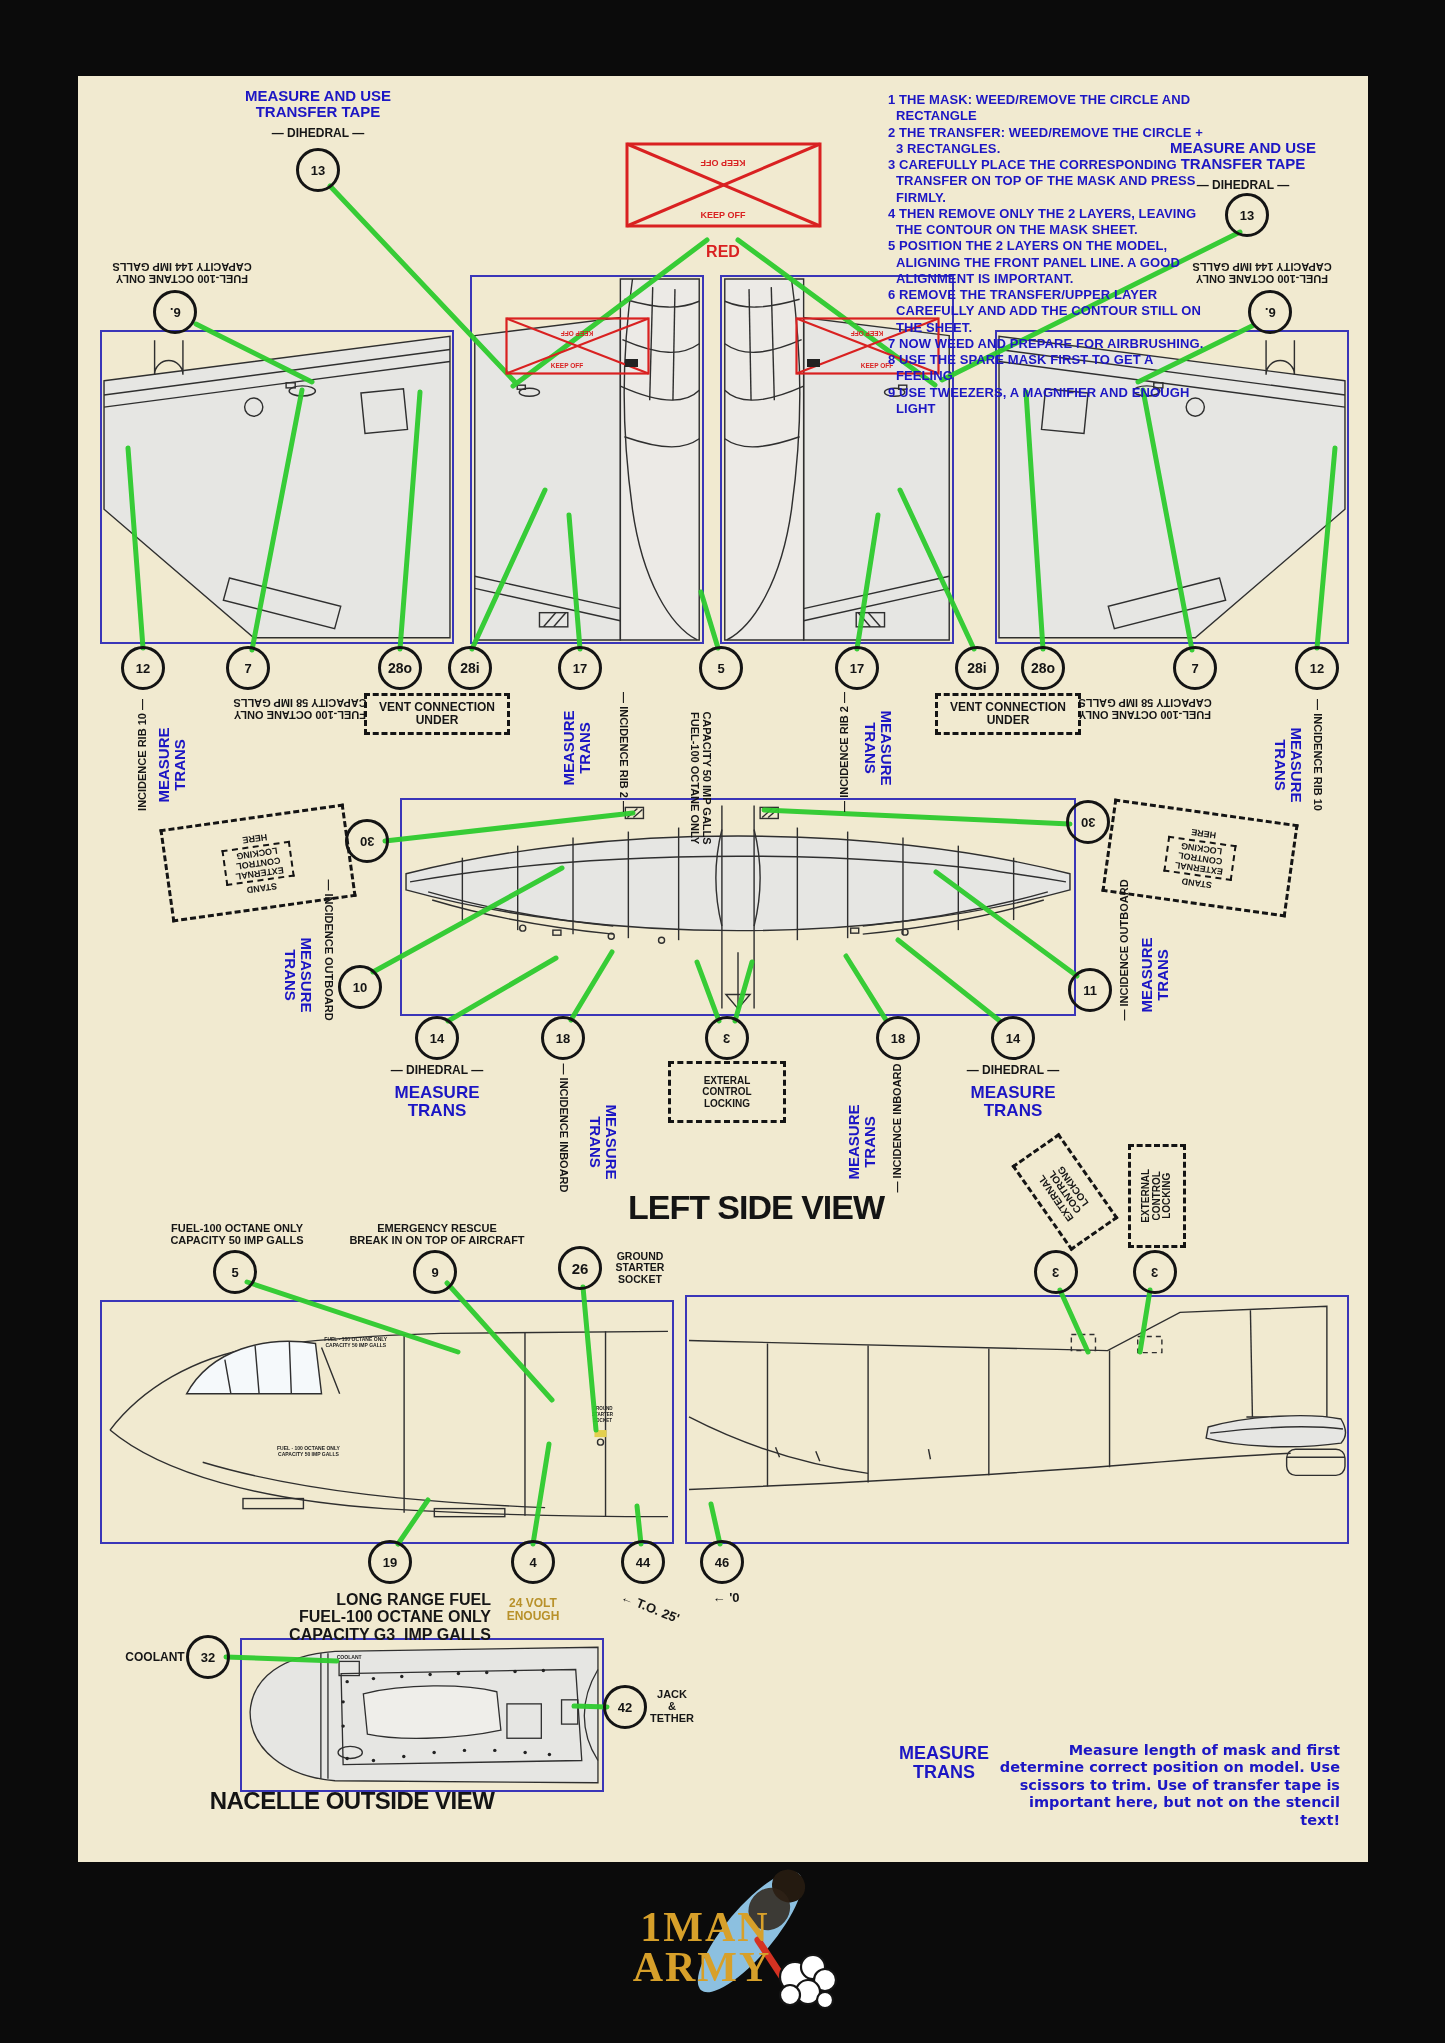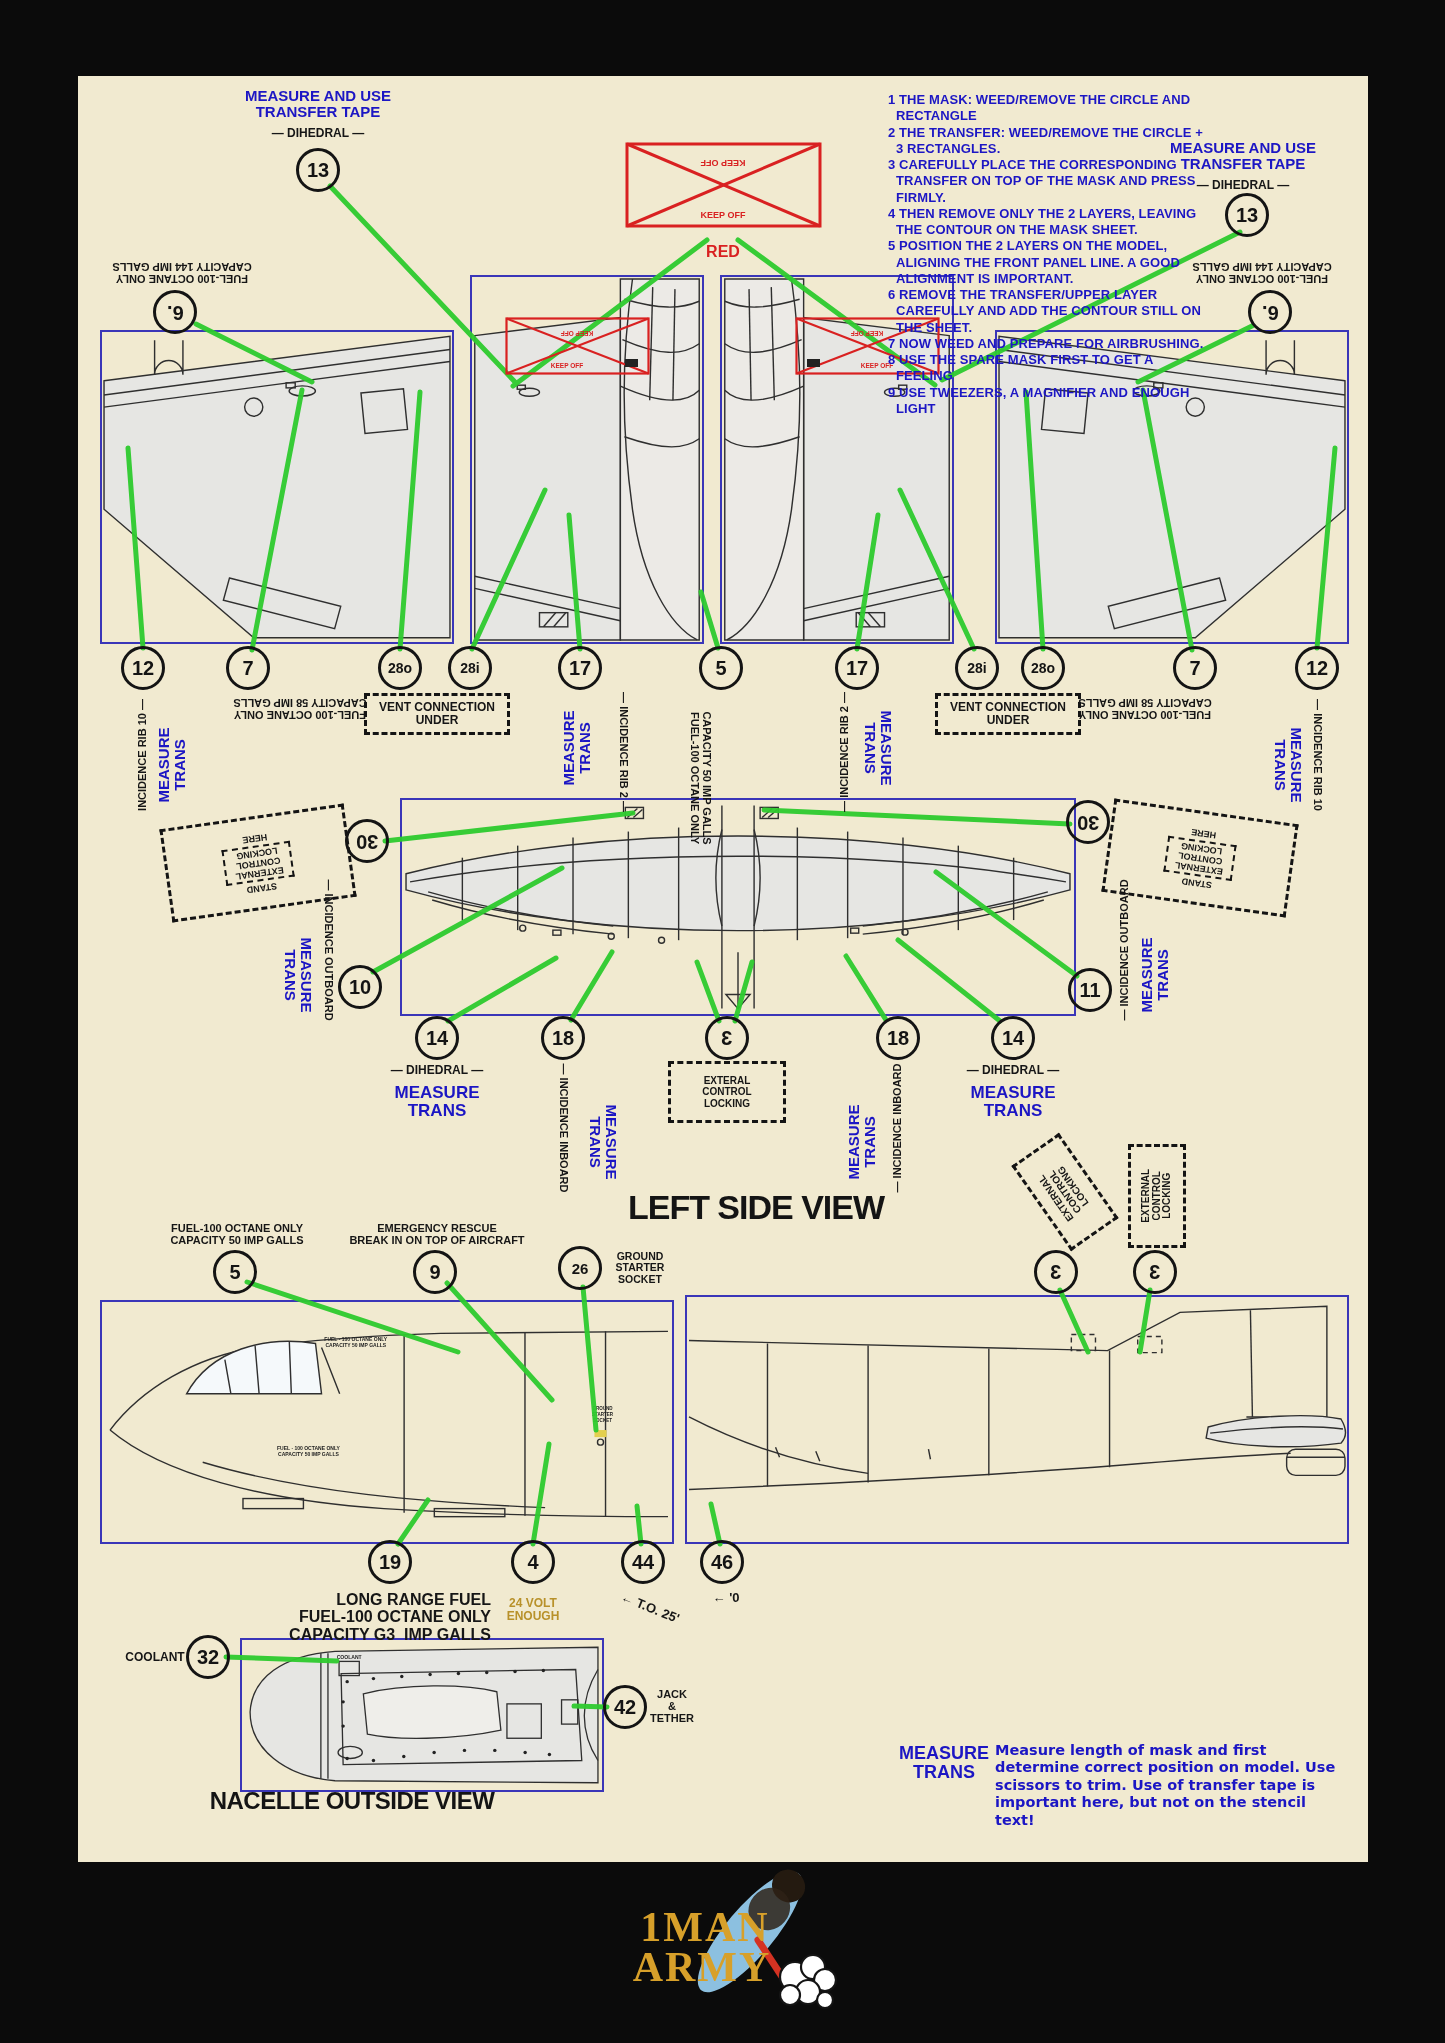--- a/index.html
+++ b/index.html
@@ -15,7 +15,7 @@
   .col{display:flex;flex-direction:column;align-items:center;}
   .circ{position:absolute;width:38px;height:38px;margin:-22px 0 0 -22px;border:3.5px solid #141414;
         border-radius:50%;display:flex;align-items:center;justify-content:center;
-        font-weight:bold;font-size:20px;color:#141414;z-index:8;background:transparent;}
+        font-weight:bold;font-size:13px;color:#141414;z-index:8;background:transparent;}
   .mirror span{display:inline-block;transform:scaleX(-1);}
   .r180 span{display:inline-block;transform:rotate(180deg);}
   .panel{position:absolute;border:2px solid #3a36b8;z-index:3;}

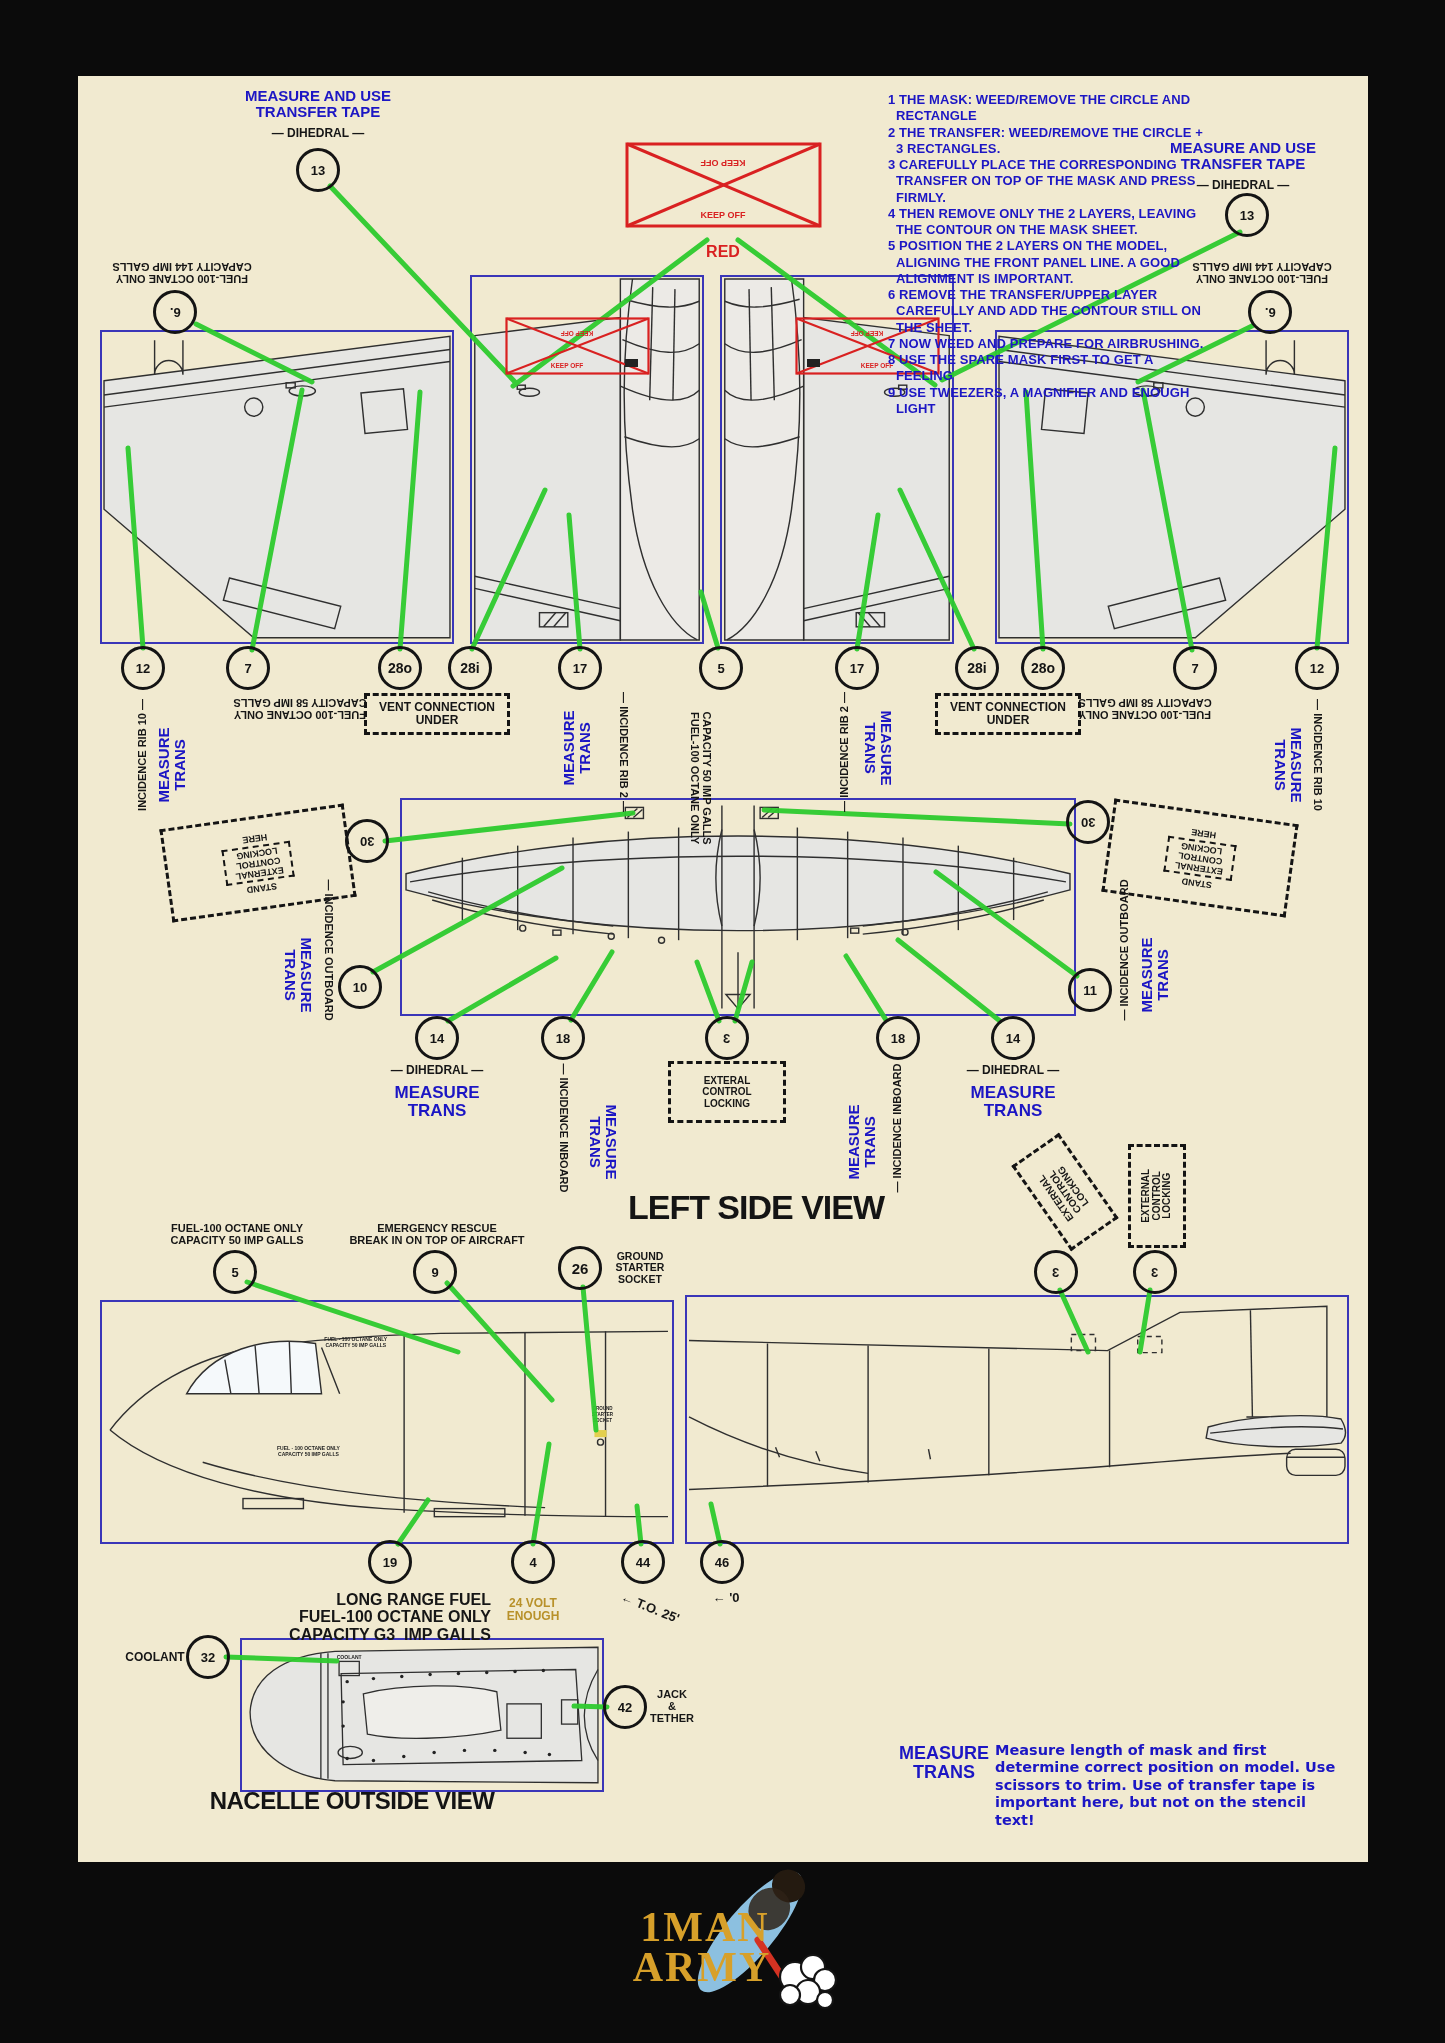--- a/index.html
+++ b/index.html
@@ -533,7 +533,7 @@
     <span>MEASURE</span><span>TRANS</span>
   </div>
   <div class="abs" style="left:995px;top:1742px;width:345px;z-index:7;font-family:'DejaVu Sans',sans-serif;
-       font-weight:bold;font-size:14.5px;line-height:1.2;color:#1c16c4;white-space:normal;">Measure length of mask and first determine correct position on model. Use scissors to trim. Use of transfer tape is important here, but not on the stencil text!</div>
+       font-weight:bold;font-size:14.5px;line-height:1.2;color:#1c16c4;white-space:normal;text-align:right;">Measure length of mask and first determine correct position on model. Use scissors to trim. Use of transfer tape is important here, but not on the stencil text!</div>
 
   <svg class="abs" style="left:620px;top:1862px;z-index:9;" width="240" height="175">
     <g transform="rotate(40 130 70)">

